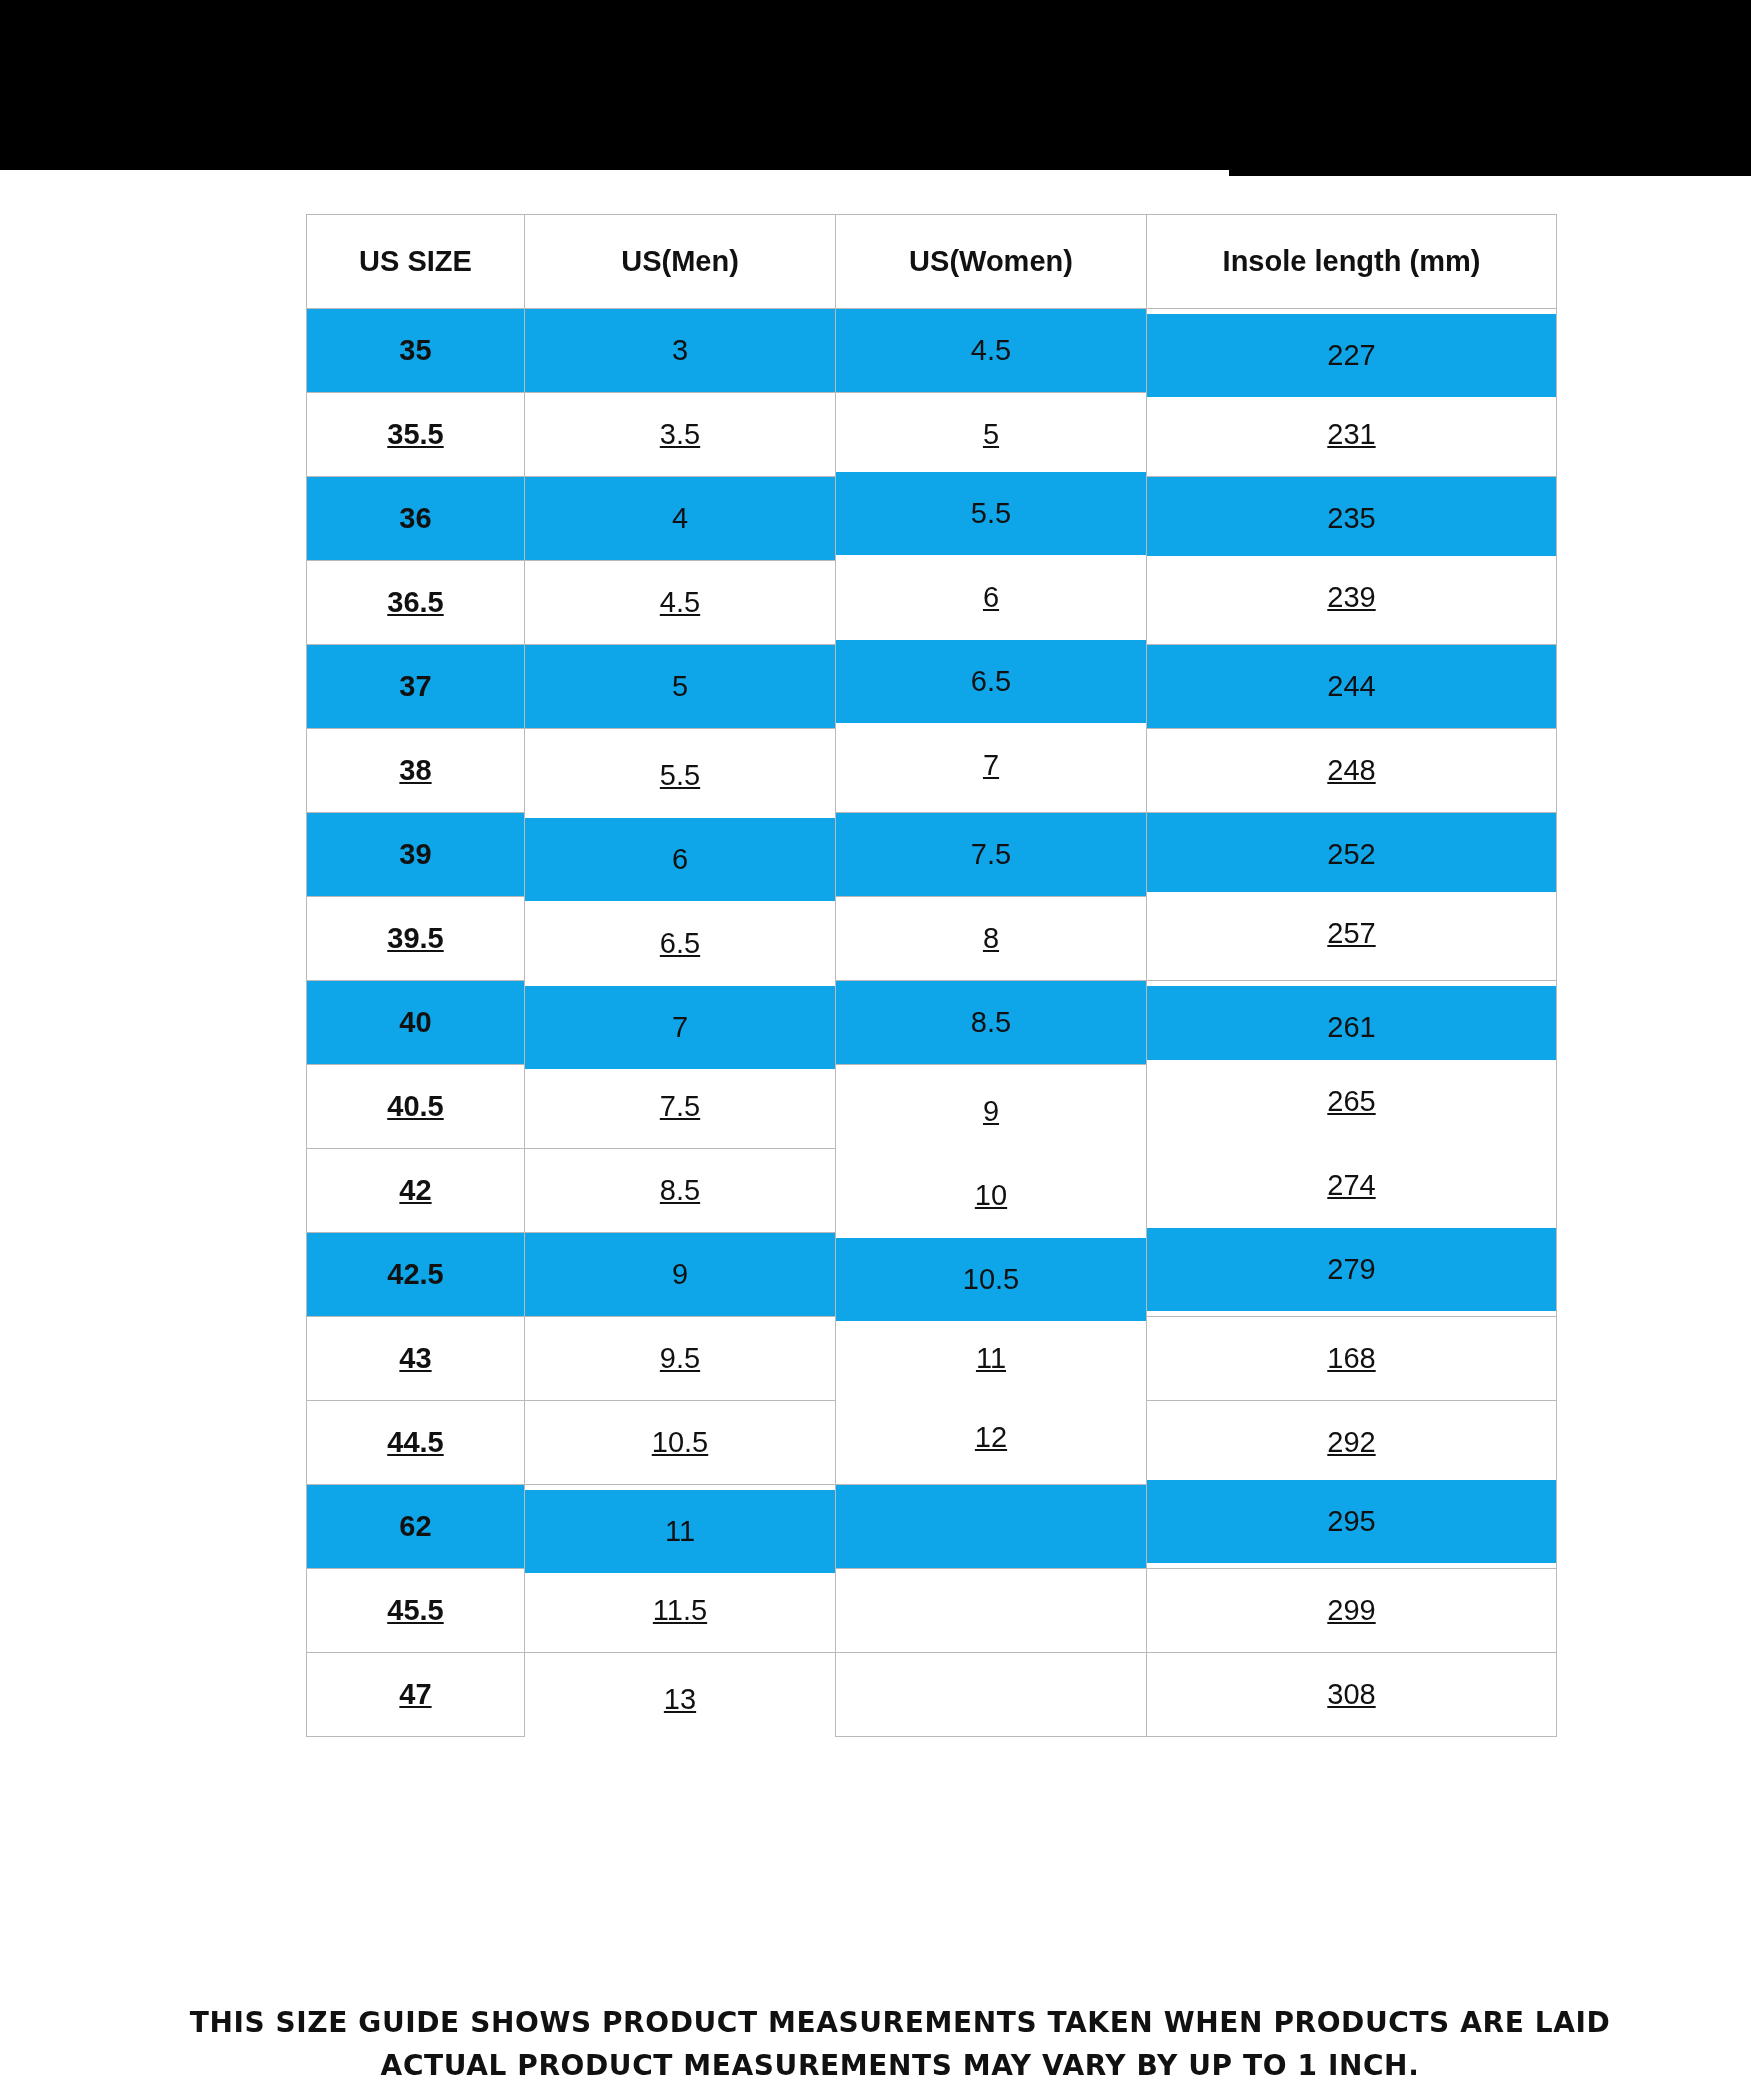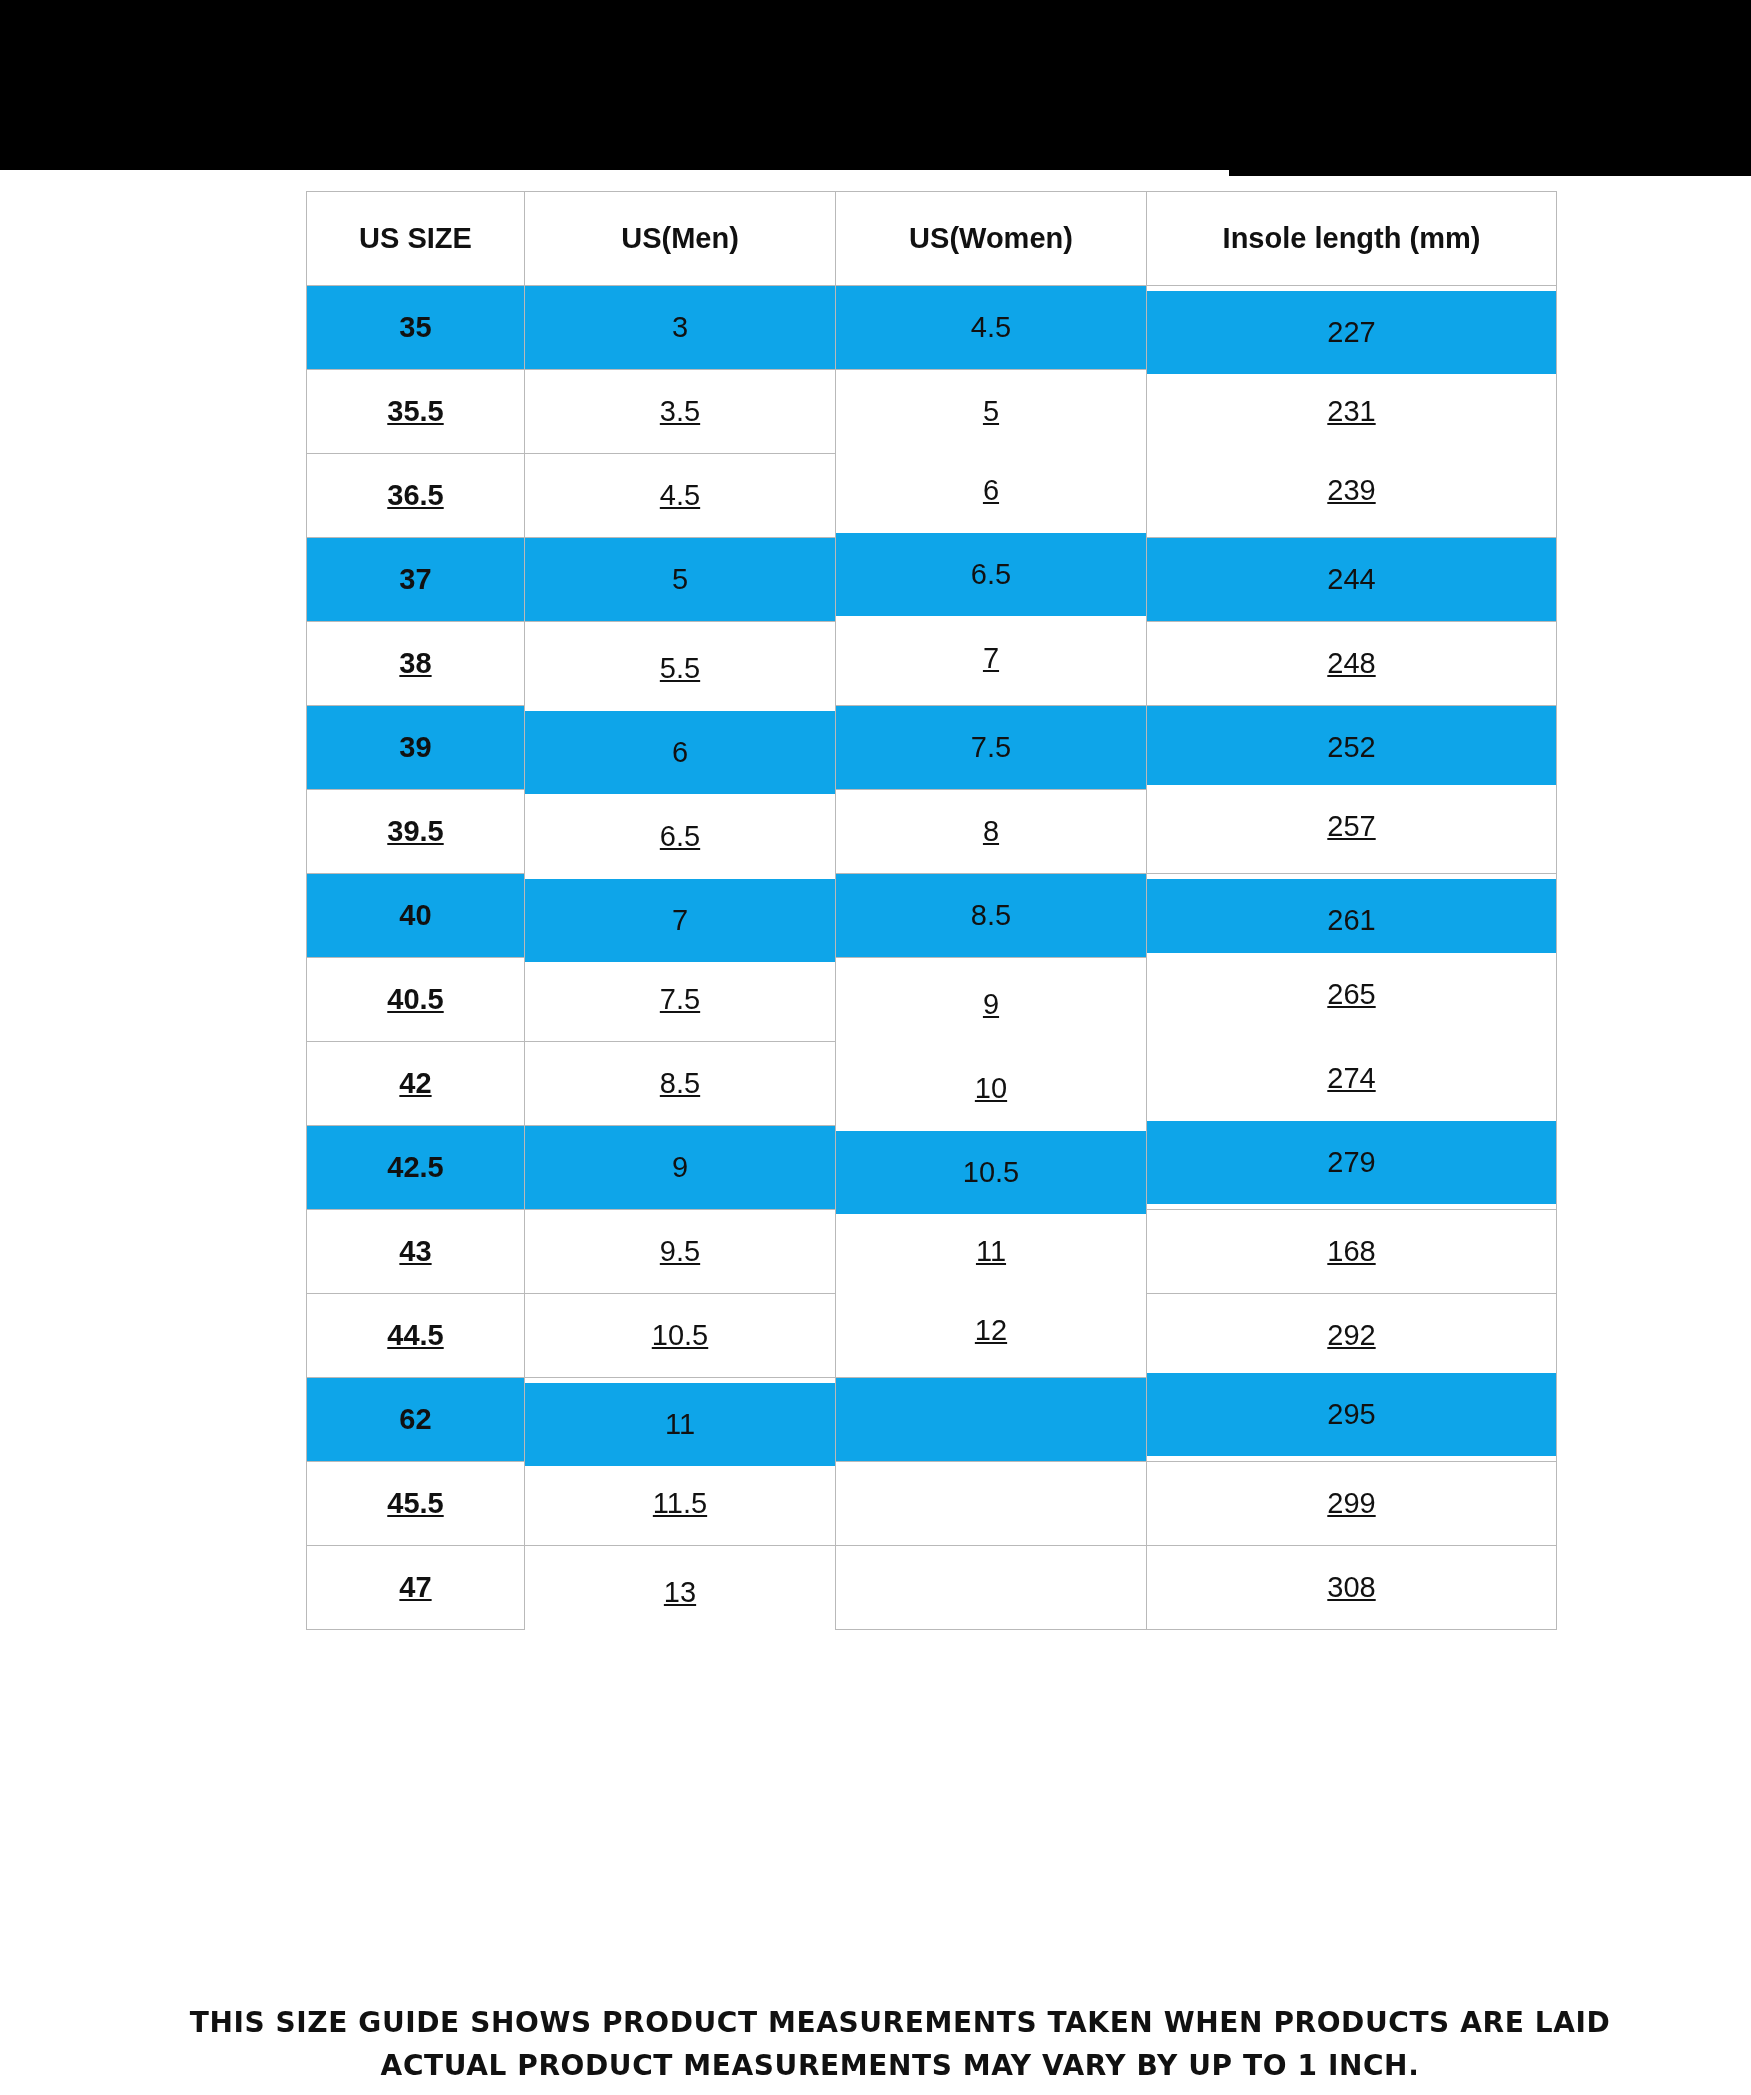--- a/index.html
+++ b/index.html
@@ -39,7 +39,7 @@
   }
   .table-wrap {
     position: absolute;
-    top: 191px;
+    top: 214px;
     left: 269px;
     width: 1250px;
     padding-left: 37px;

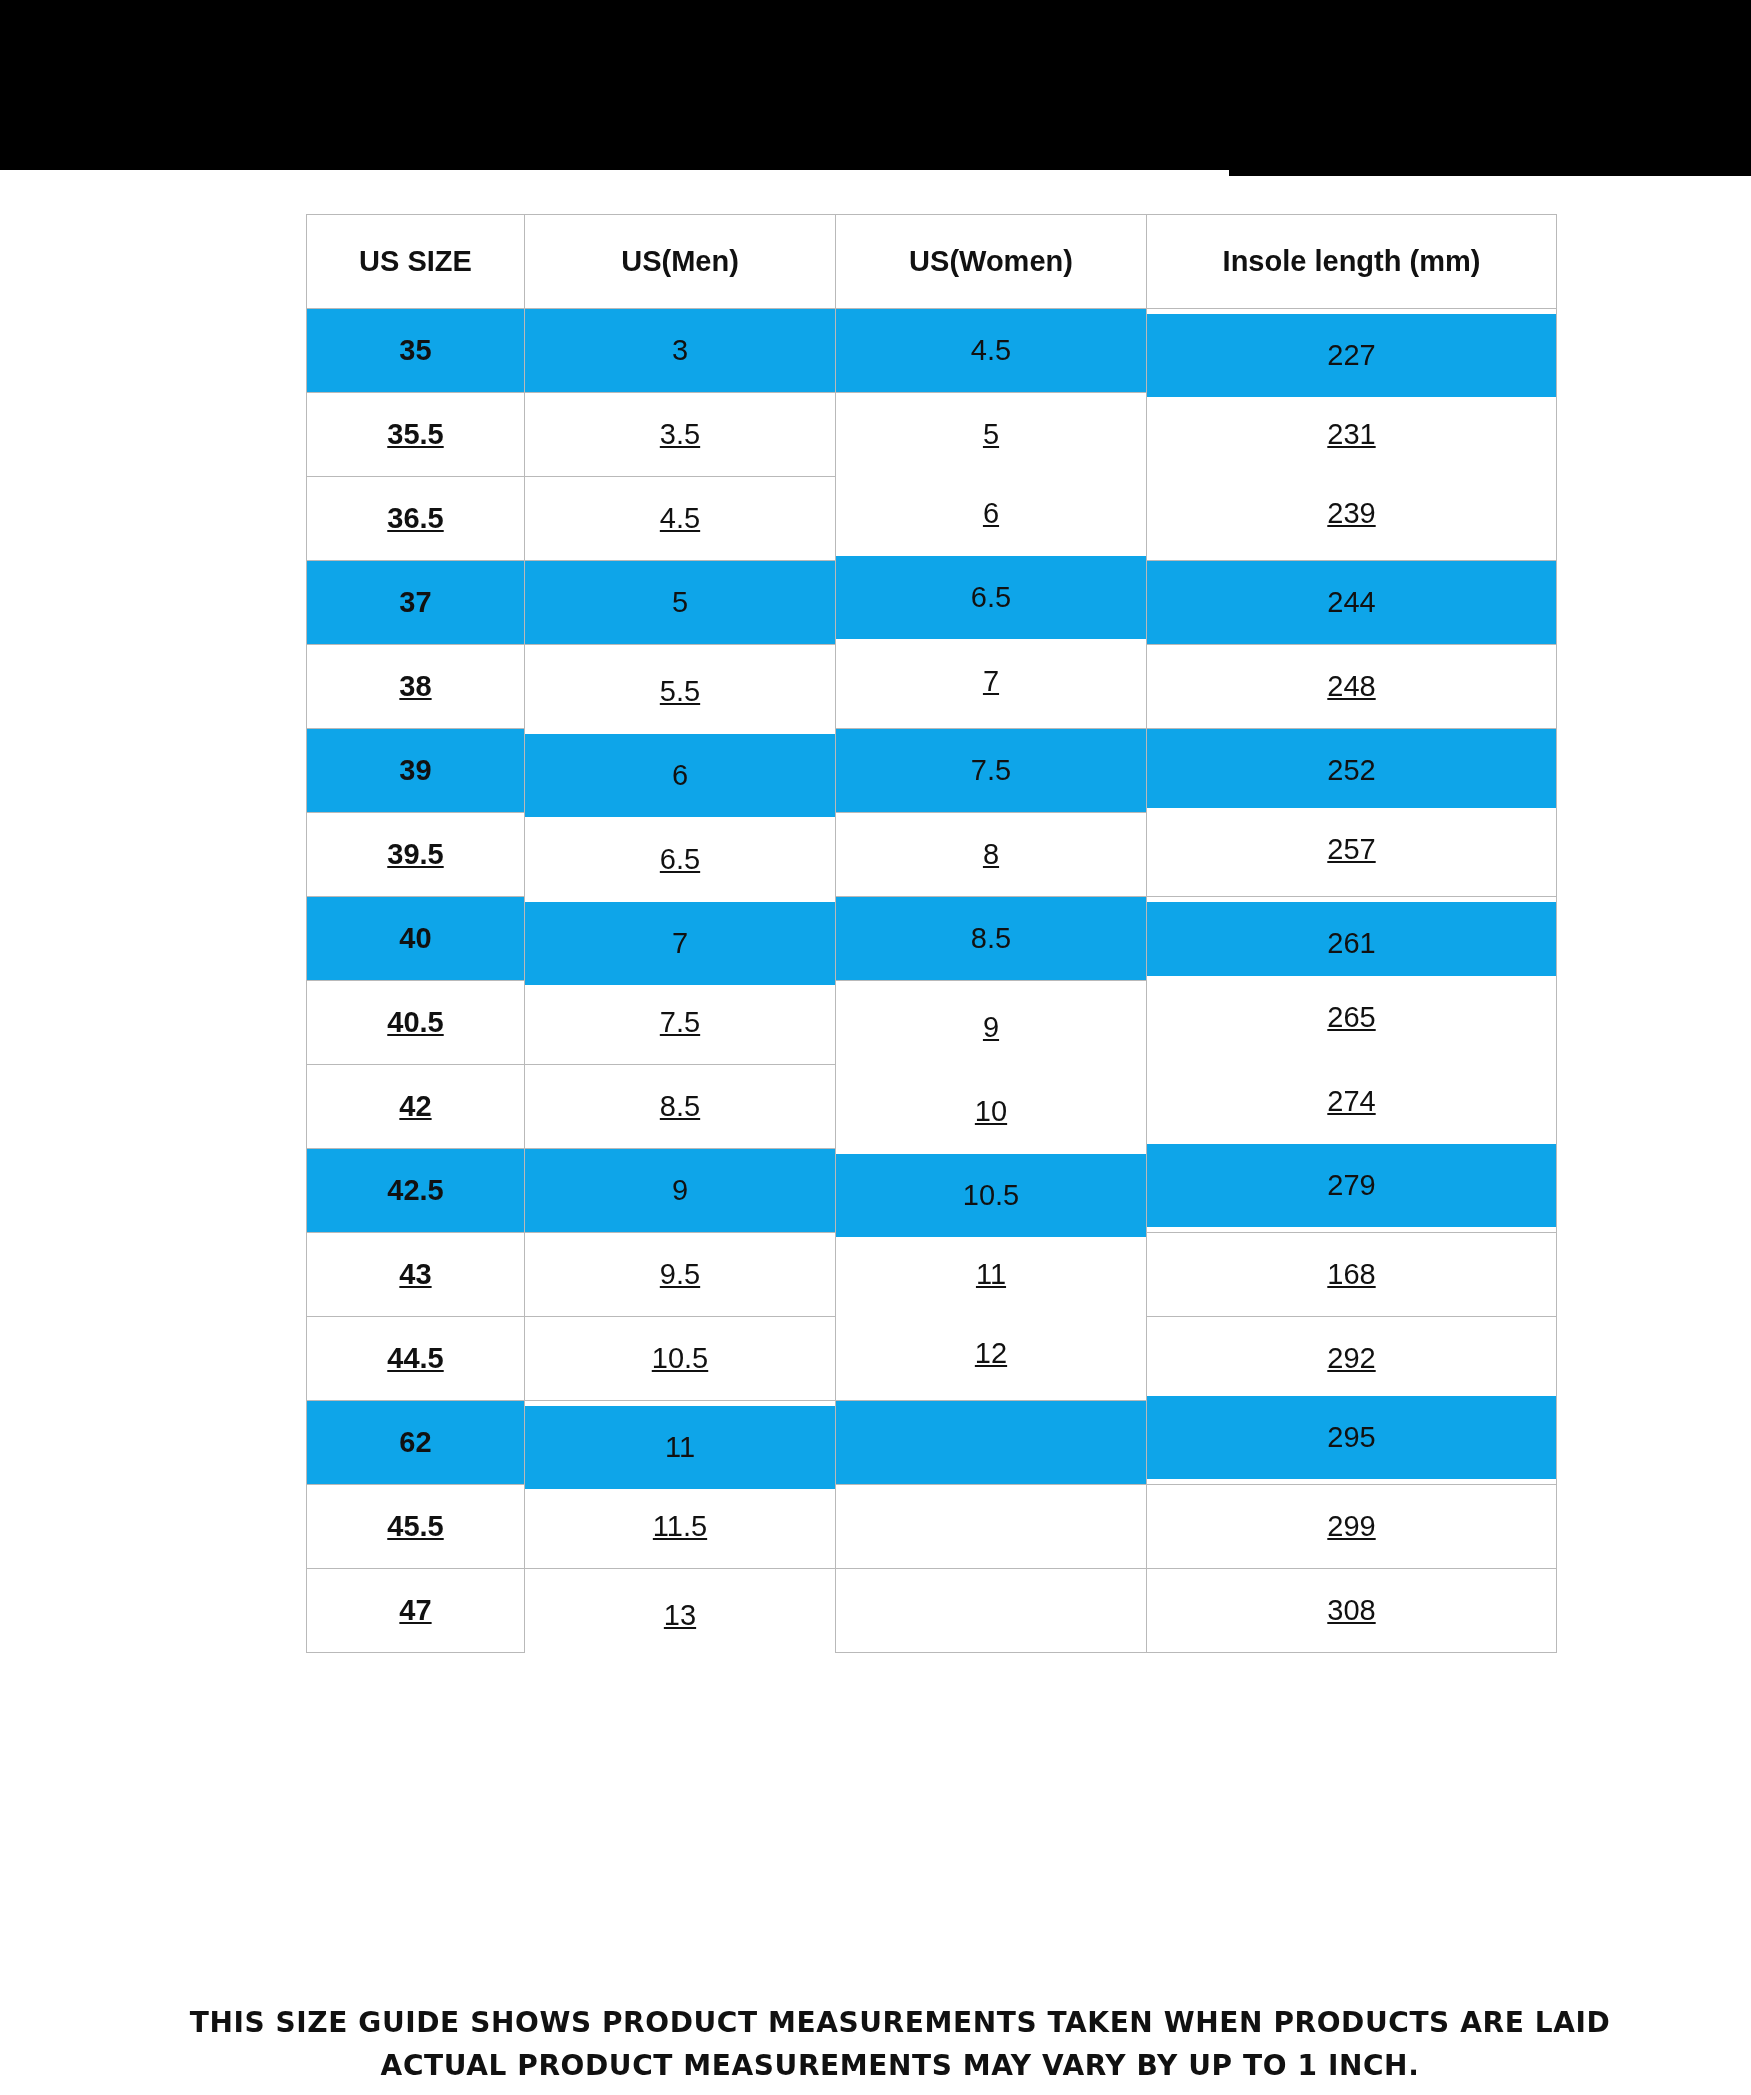--- a/index.html
+++ b/index.html
@@ -138,6 +138,12 @@
           <td>5</td>
           <td>231</td>
         </tr>
+        <tr class="odd">
+          <td class="col-size">36</td>
+          <td>4</td>
+          <td class="nudge-up">5.5</td>
+          <td>235</td>
+        </tr>
         <tr class="even">
           <td class="col-size">36.5</td>
           <td>4.5</td>

